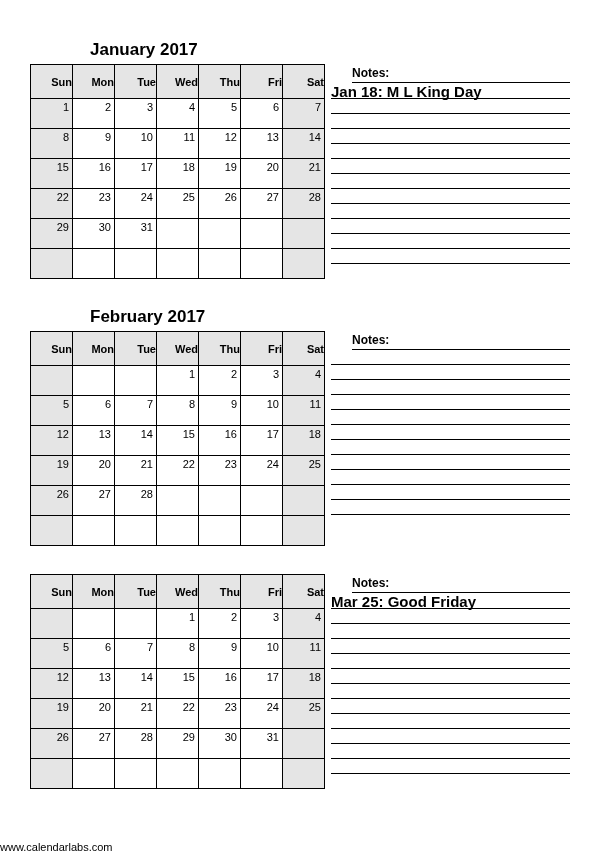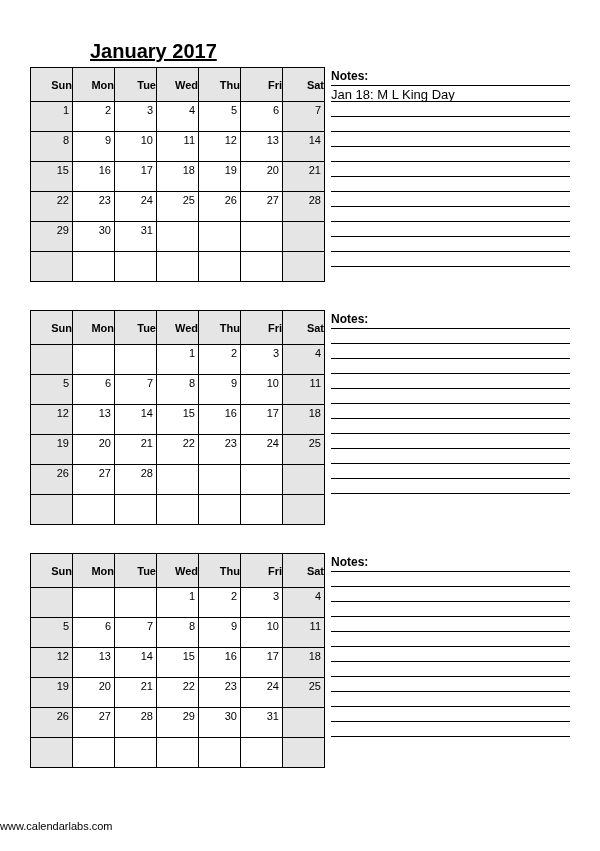--- a/index.html
+++ b/index.html
@@ -17,12 +17,11 @@
     margin-bottom: 28px;
   }
   .month-title {
-    font-size: 20px;
+    font-size: 17px;
     font-weight: bold;
     margin: 0 0 4px 0;
     padding-left: 60px;
     color: #000;
-    text-decoration: underline;
   }
   .month-row {
     display: flex;

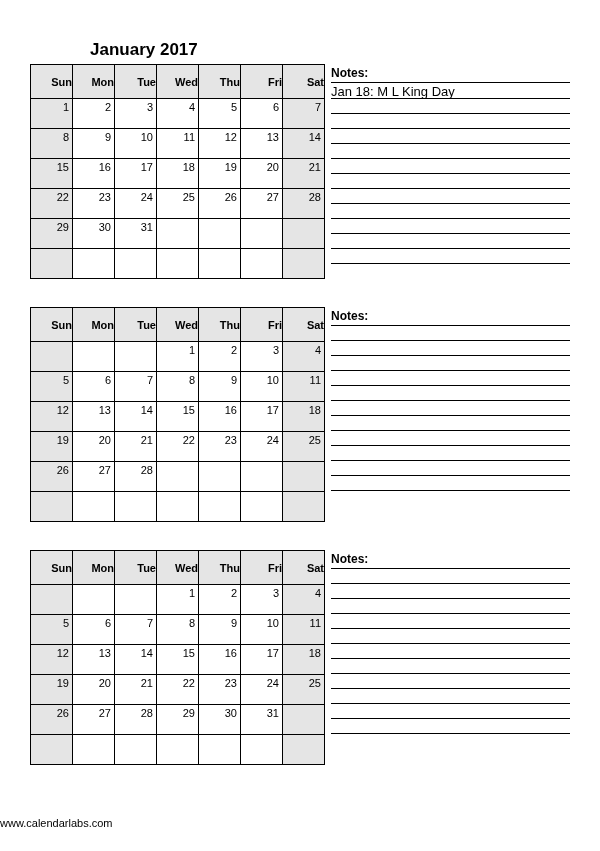--- a/index.html
+++ b/index.html
@@ -67,6 +67,7 @@
     border-bottom: 1px solid #000;
     padding: 2px 0 16px 0;
     height: 18px;
+    margin-left: 21px;
   }
   .note-line {
     font-size: 13px;

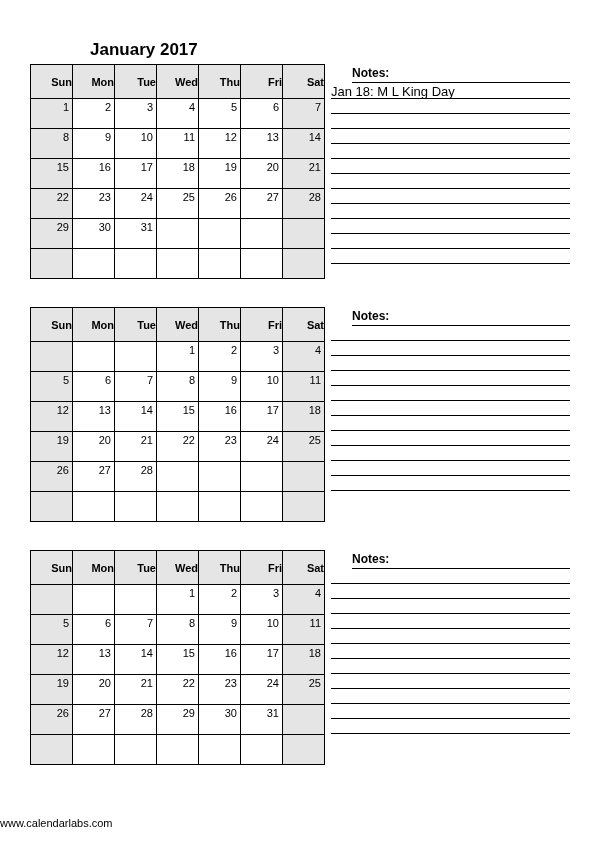--- a/index.html
+++ b/index.html
@@ -70,11 +70,12 @@
     margin-left: 21px;
   }
   .note-line {
-    font-size: 13px;
+    font-size: 15px;
     border-bottom: 1px solid #000;
     padding: 2px 0 0 0;
     min-height: 15px;
     line-height: 13px;
+    font-weight: bold;
   }
   .footer {
     text-align: left;

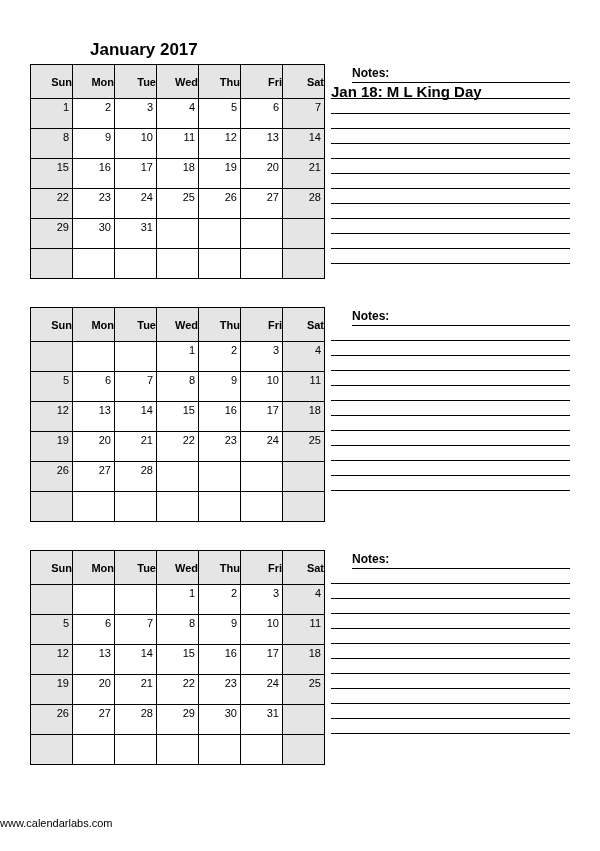--- a/index.html
+++ b/index.html
@@ -179,6 +179,7 @@
         </div>
       </div>
       <div class="month-block">
+        <div class="month-title">February 2017</div>
         <div class="month-row">
           <table class="cal-table">
             <thead>

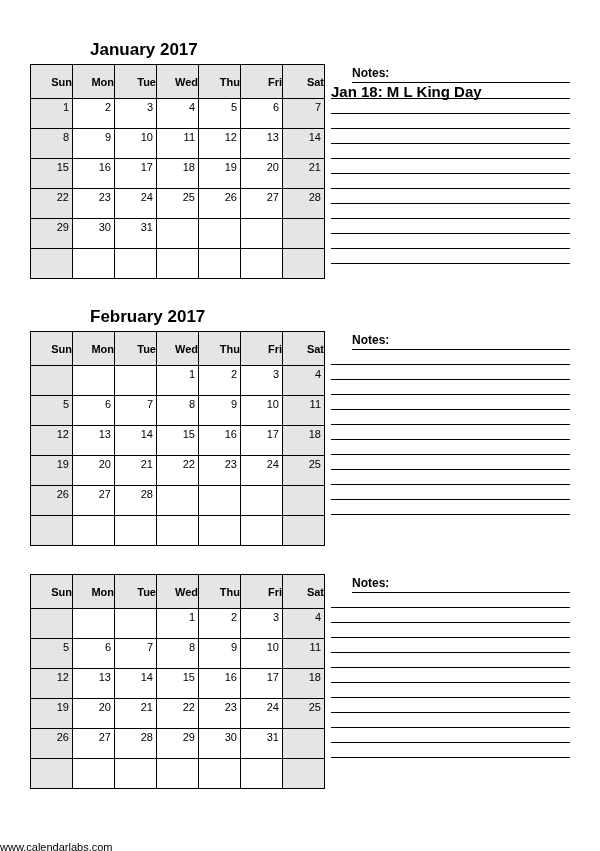--- a/index.html
+++ b/index.html
@@ -339,6 +339,7 @@
           </table>
           <div class="notes-col">
             <div class="notes-header">Notes:</div>
+            <div class="note-line">Mar 25: Good Friday</div>
             <div class="note-line"></div>
             <div class="note-line"></div>
             <div class="note-line"></div>

